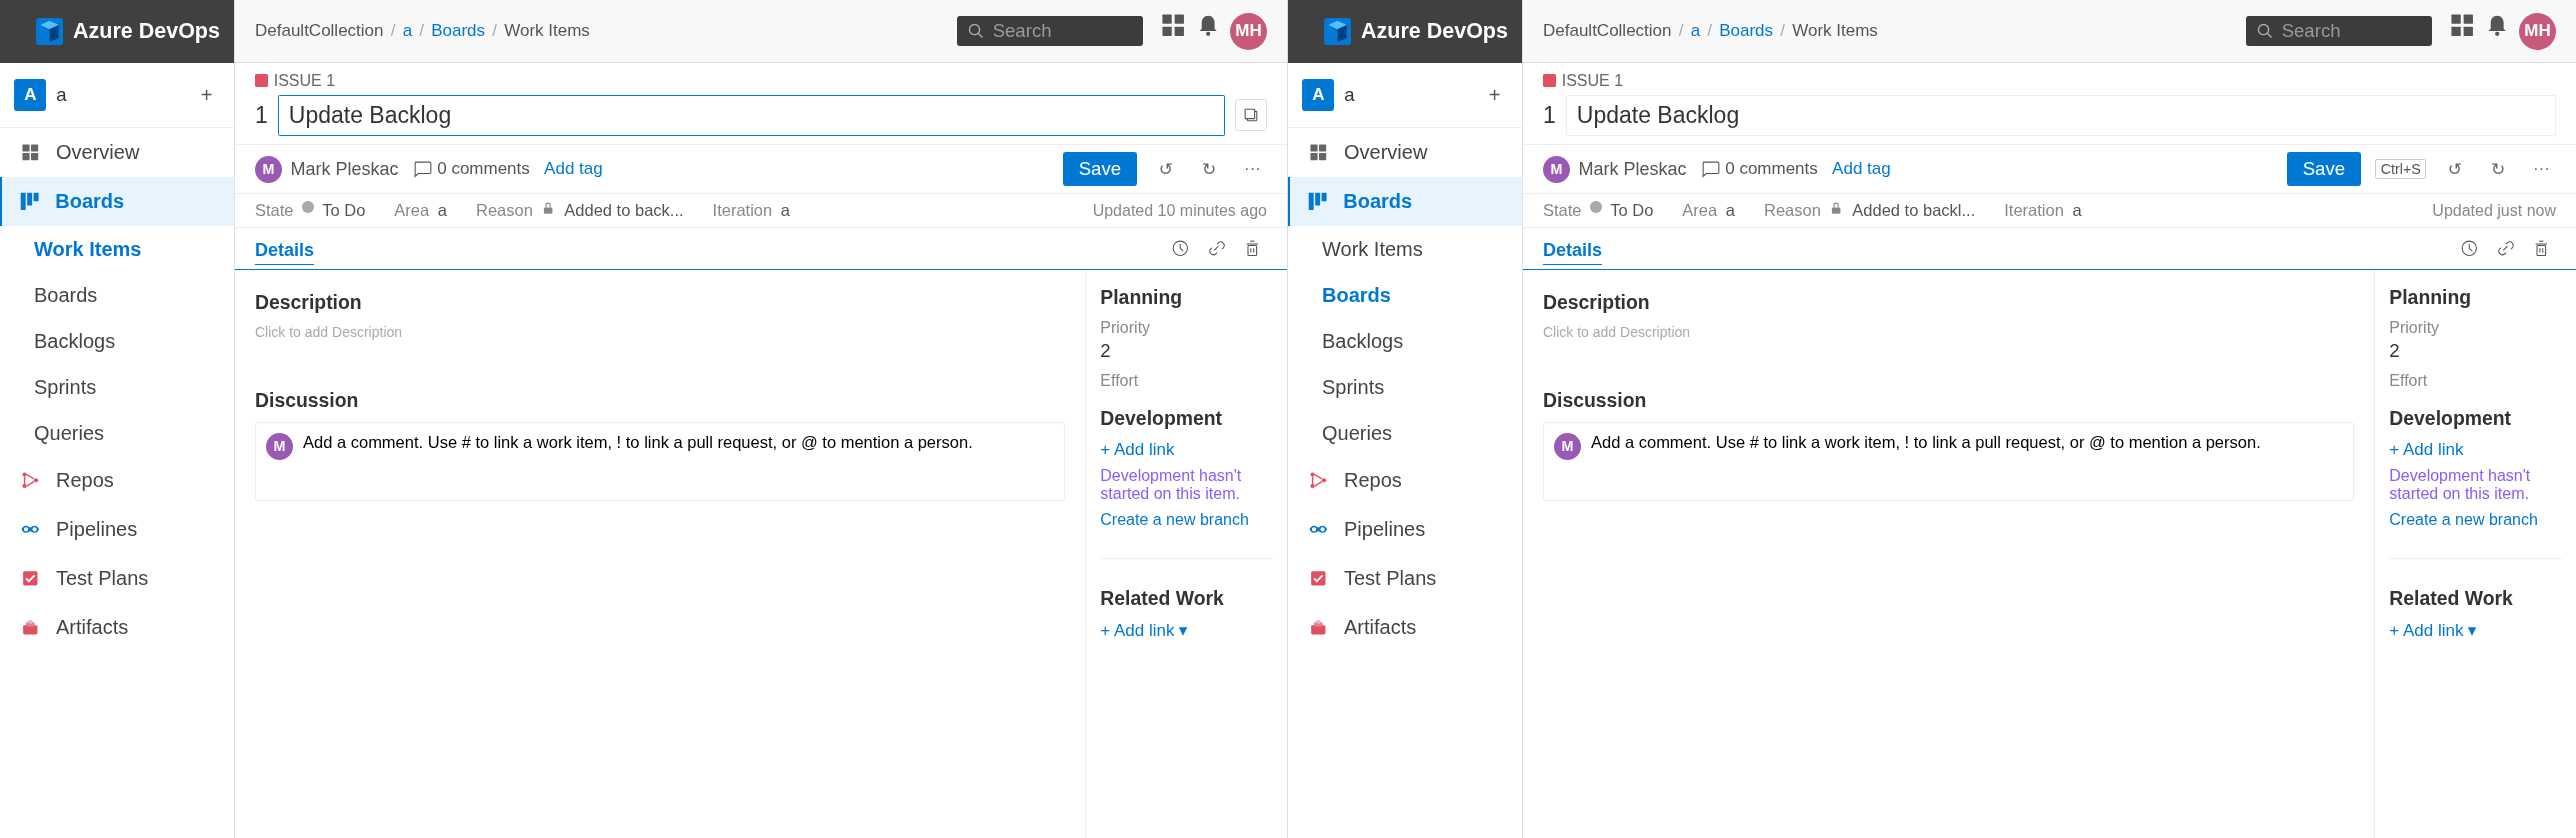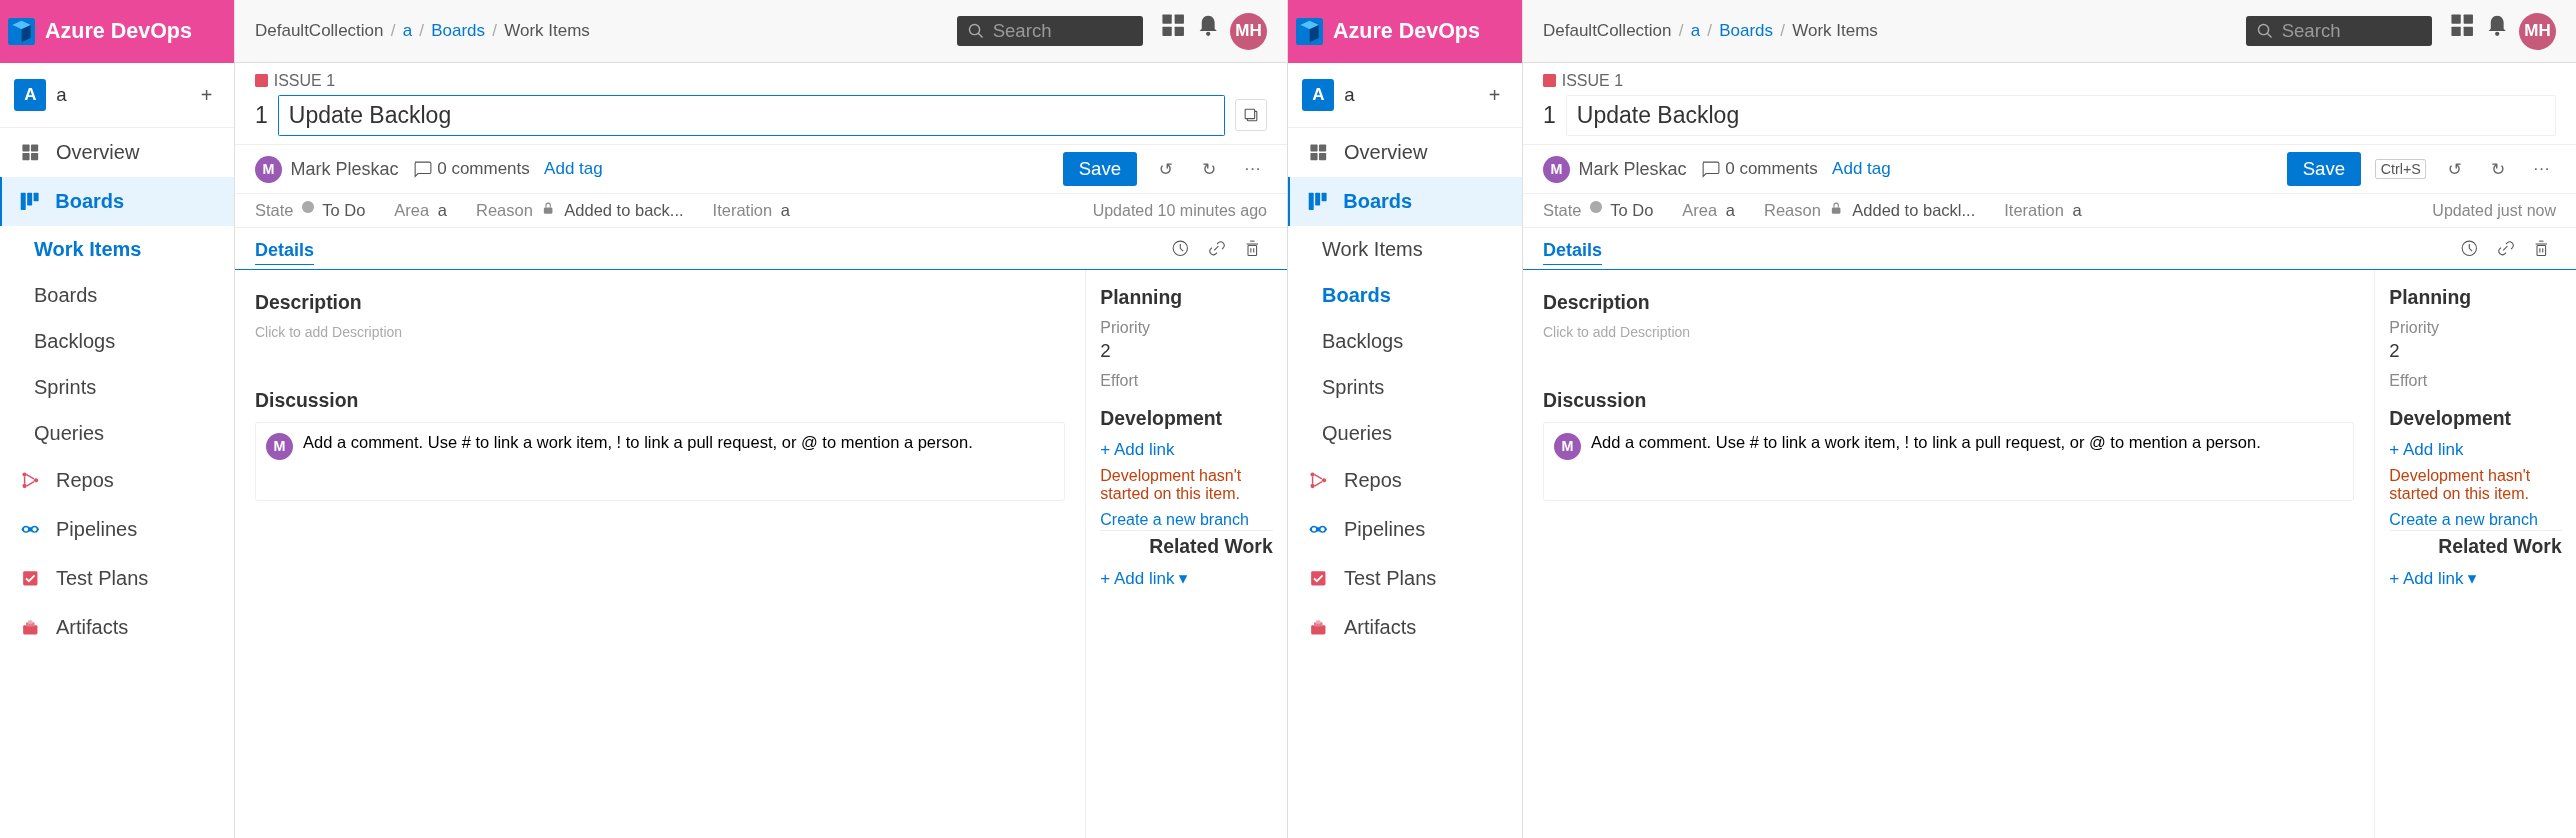--- a/index.html
+++ b/index.html
@@ -17,10 +17,10 @@
     
     .topbar {
       height: 65px;
-      background: #ec4899;
-      display: flex;
-      align-items: center;
-      padding: 0 8px;
+      background: #404040;
+      display: flex;
+      align-items: center;
+      padding: 0 36px;
       gap: 14.3px;
       flex-shrink: 0;
     }

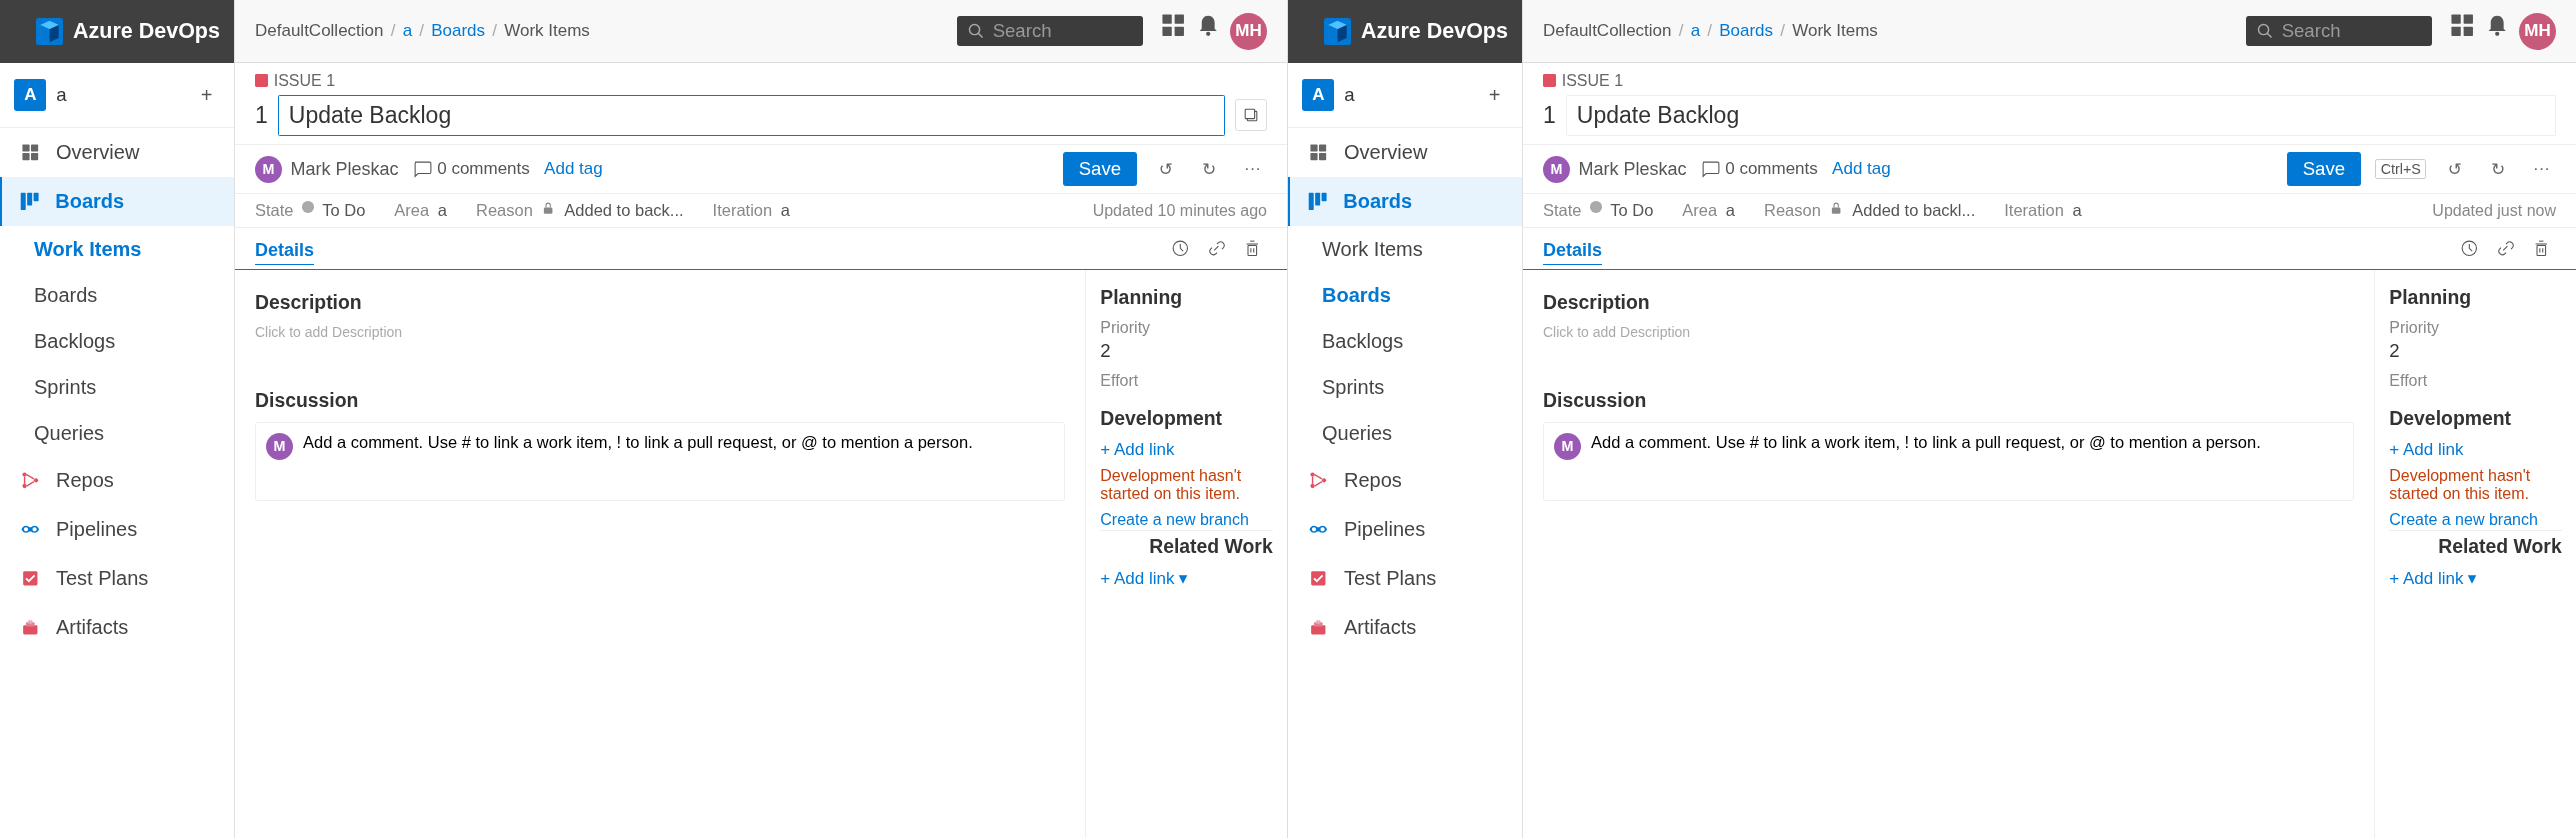--- a/index.html
+++ b/index.html
@@ -300,7 +300,7 @@
 
     .development-section { margin-top: 14.3px; }
     .add-link-btn { color: #0078d4; font-size: 17px; cursor: pointer; display: flex; align-items: center; gap: 4.3px; margin-bottom: 7.2px; }
-    .dev-status { font-size: 16px; color: #c2410c; margin-bottom: 4.3px; }
+    .dev-status { font-size: 16px; color: #8b5cf6; margin-bottom: 4.3px; }
     .dev-link { color: #0078d4; font-size: 16px; cursor: pointer; text-decoration: none; text-align: right; }
 
     .related-work-section { margin-top: 0; border-top: 0.7px solid #eee; padding-top: 4px; text-align: right; }

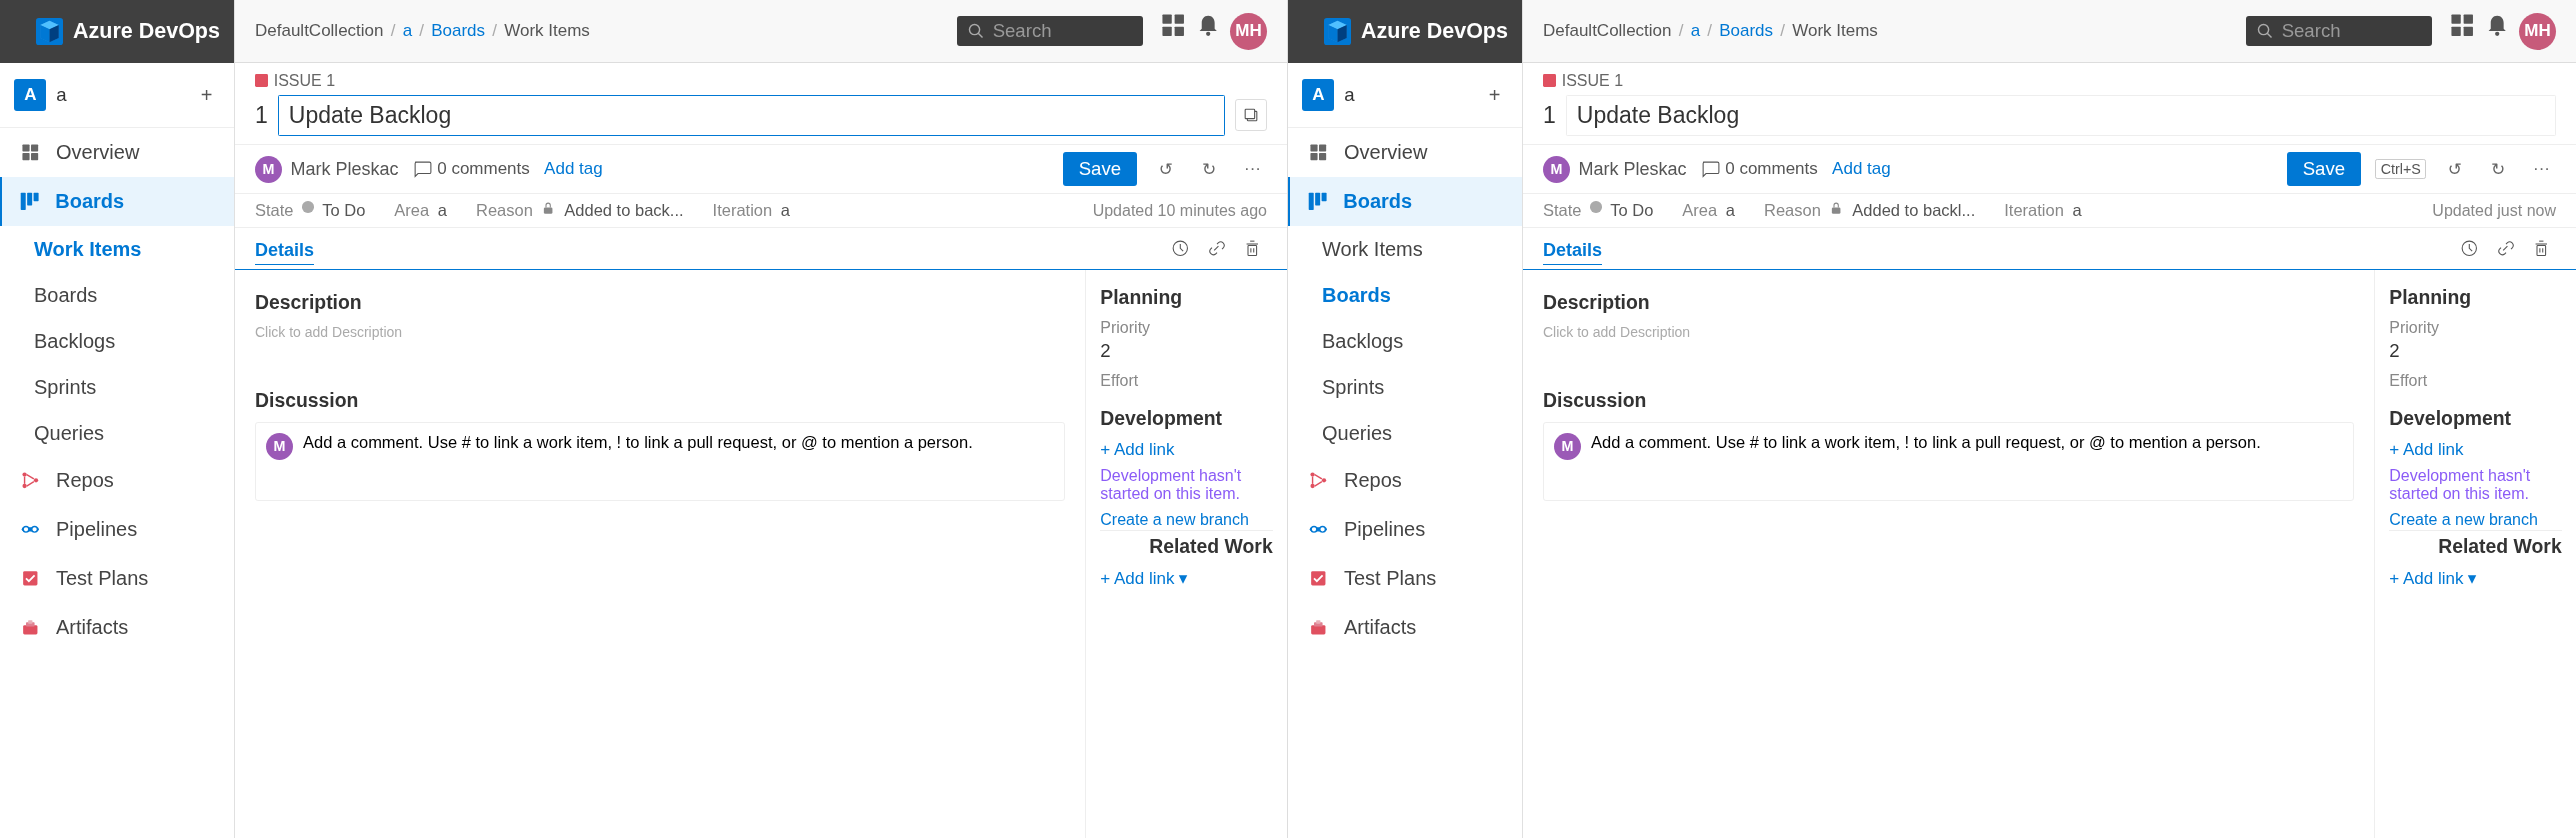--- a/index.html
+++ b/index.html
@@ -303,7 +303,7 @@
     .dev-status { font-size: 16px; color: #8b5cf6; margin-bottom: 4.3px; }
     .dev-link { color: #0078d4; font-size: 16px; cursor: pointer; text-decoration: none; text-align: right; }
 
-    .related-work-section { margin-top: 0; border-top: 0.7px solid #eee; padding-top: 4px; text-align: right; }
+    .related-work-section { margin-top: 28px; border-top: 0.7px solid #eee; padding-top: 28px; }
     .add-link-dropdown { display: flex; align-items: center; gap: 4.3px; color: #0078d4; font-size: 17px; cursor: pointer; }
 
     

